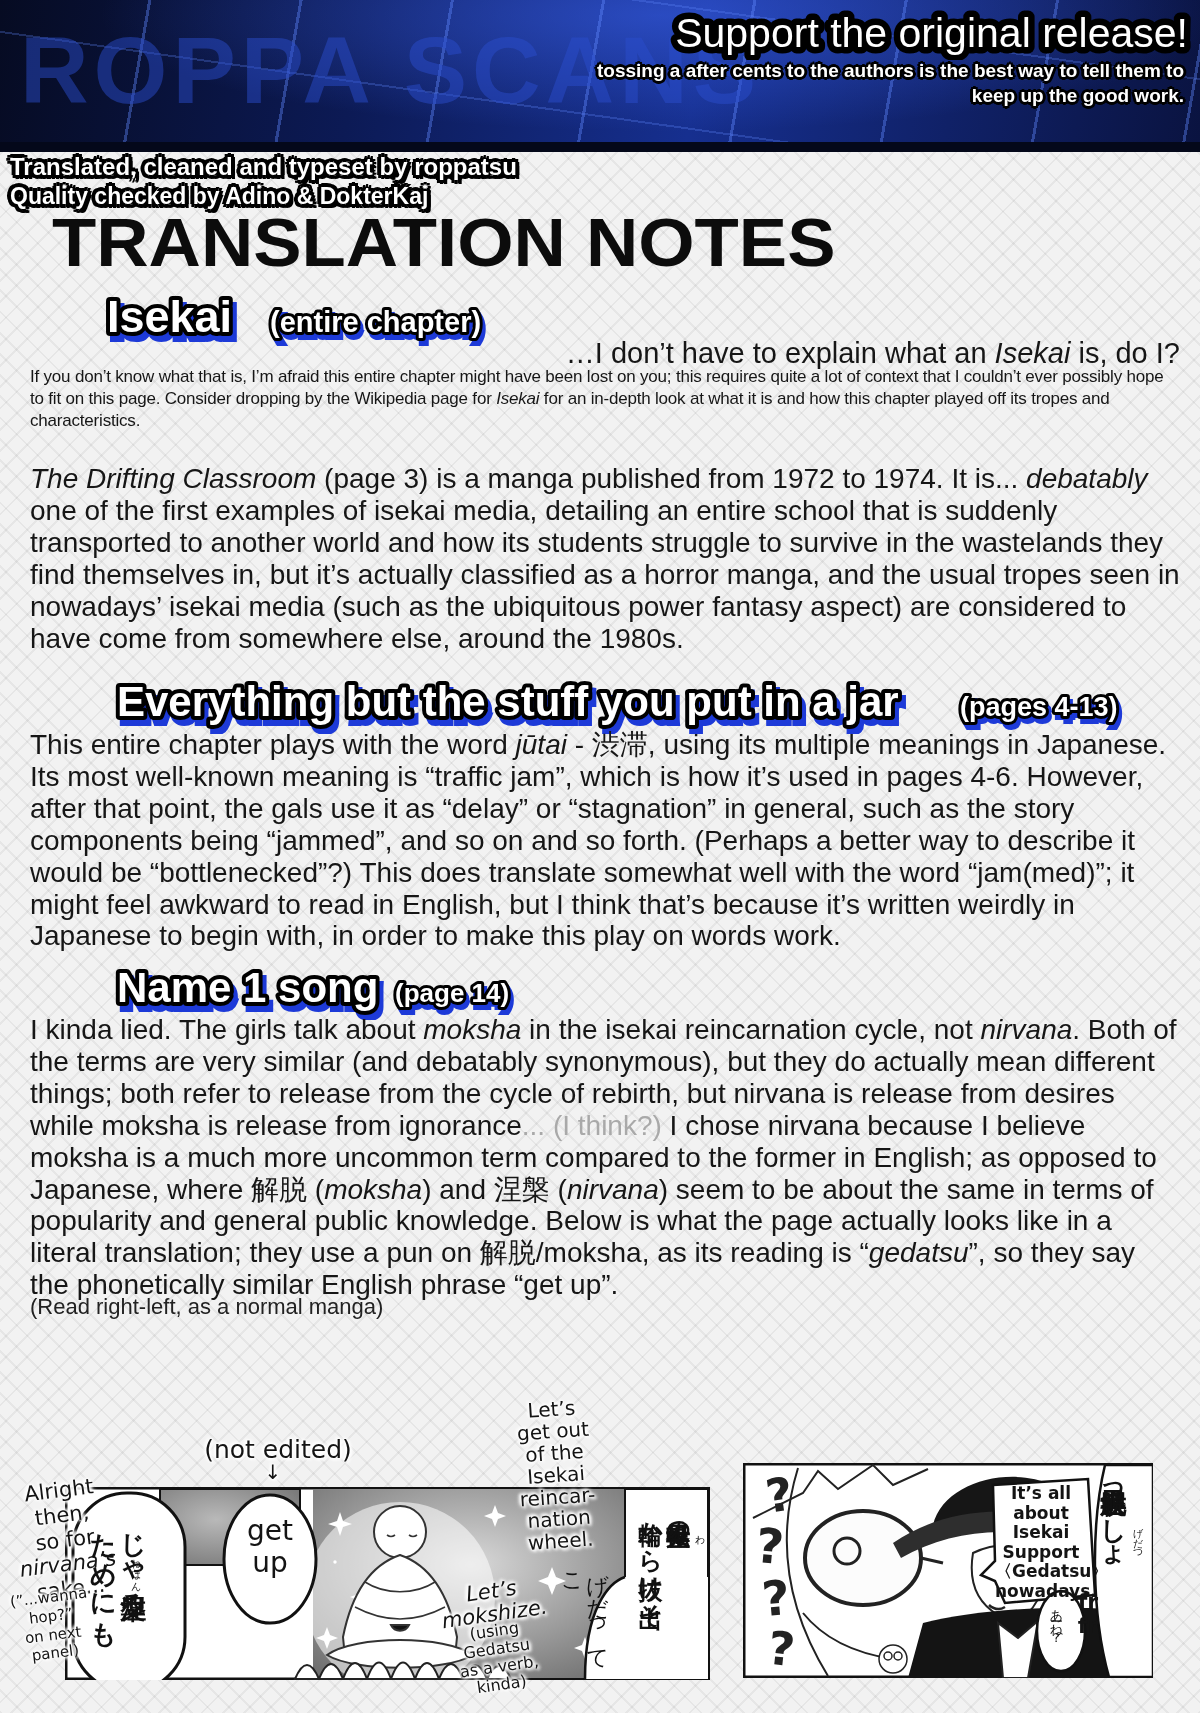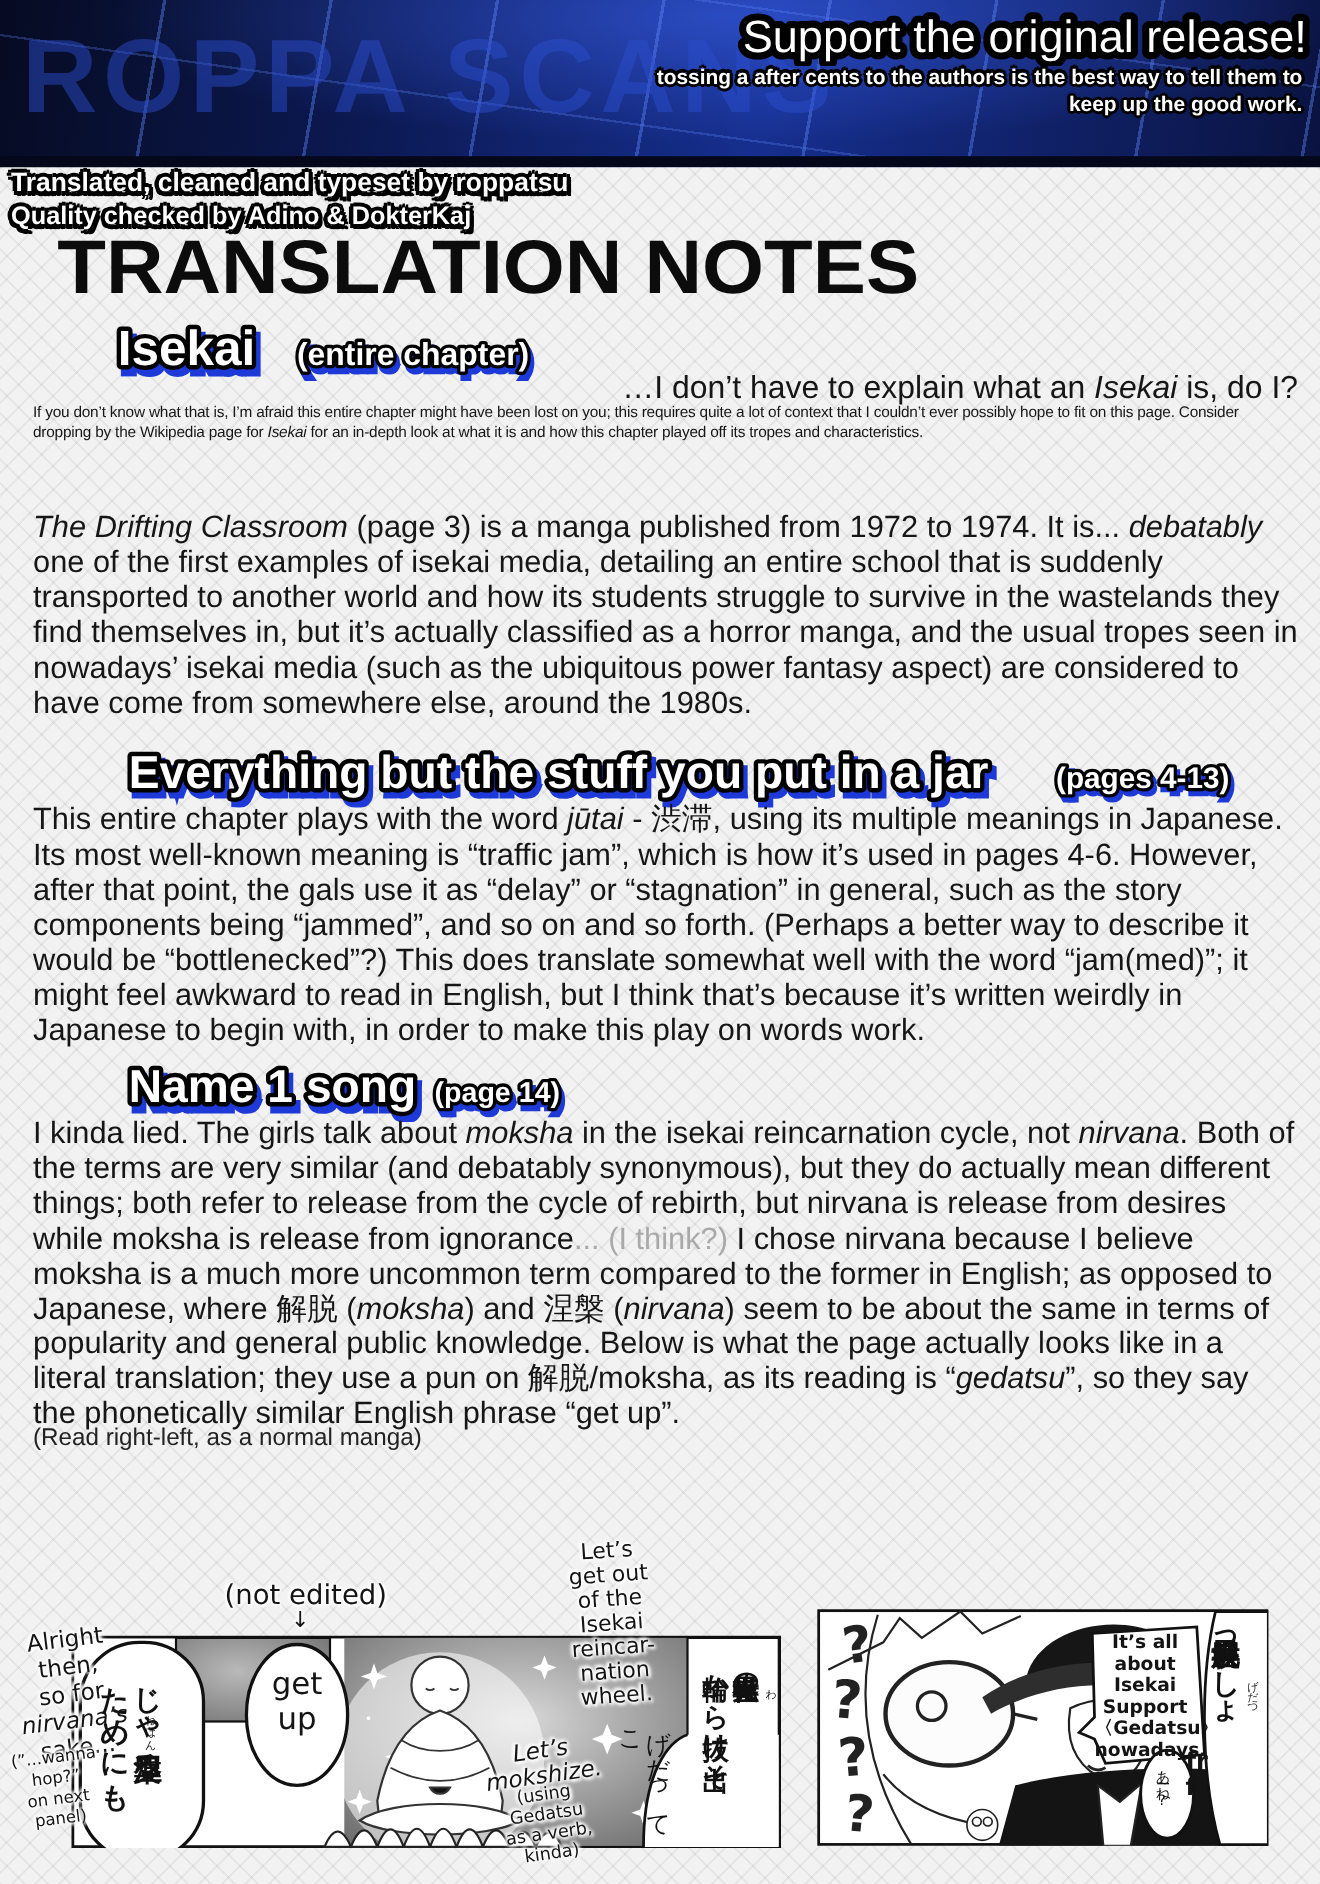--- a/index.html
+++ b/index.html
@@ -50,7 +50,7 @@
   
   .para{position:absolute;left:30px;width:1150px;color:#161616;}
   .lead{font-size:29px;line-height:1.2;text-align:right;}
-  .fine{font-size:14px;line-height:1.28;letter-spacing:-0.2px;}
+  .fine{font-size:17px;line-height:1.28;letter-spacing:-0.2px;}
   .body1{font-size:28px;line-height:1.18;}
   .body2{font-size:28px;line-height:1.14;}
   .it{font-style:italic;}

